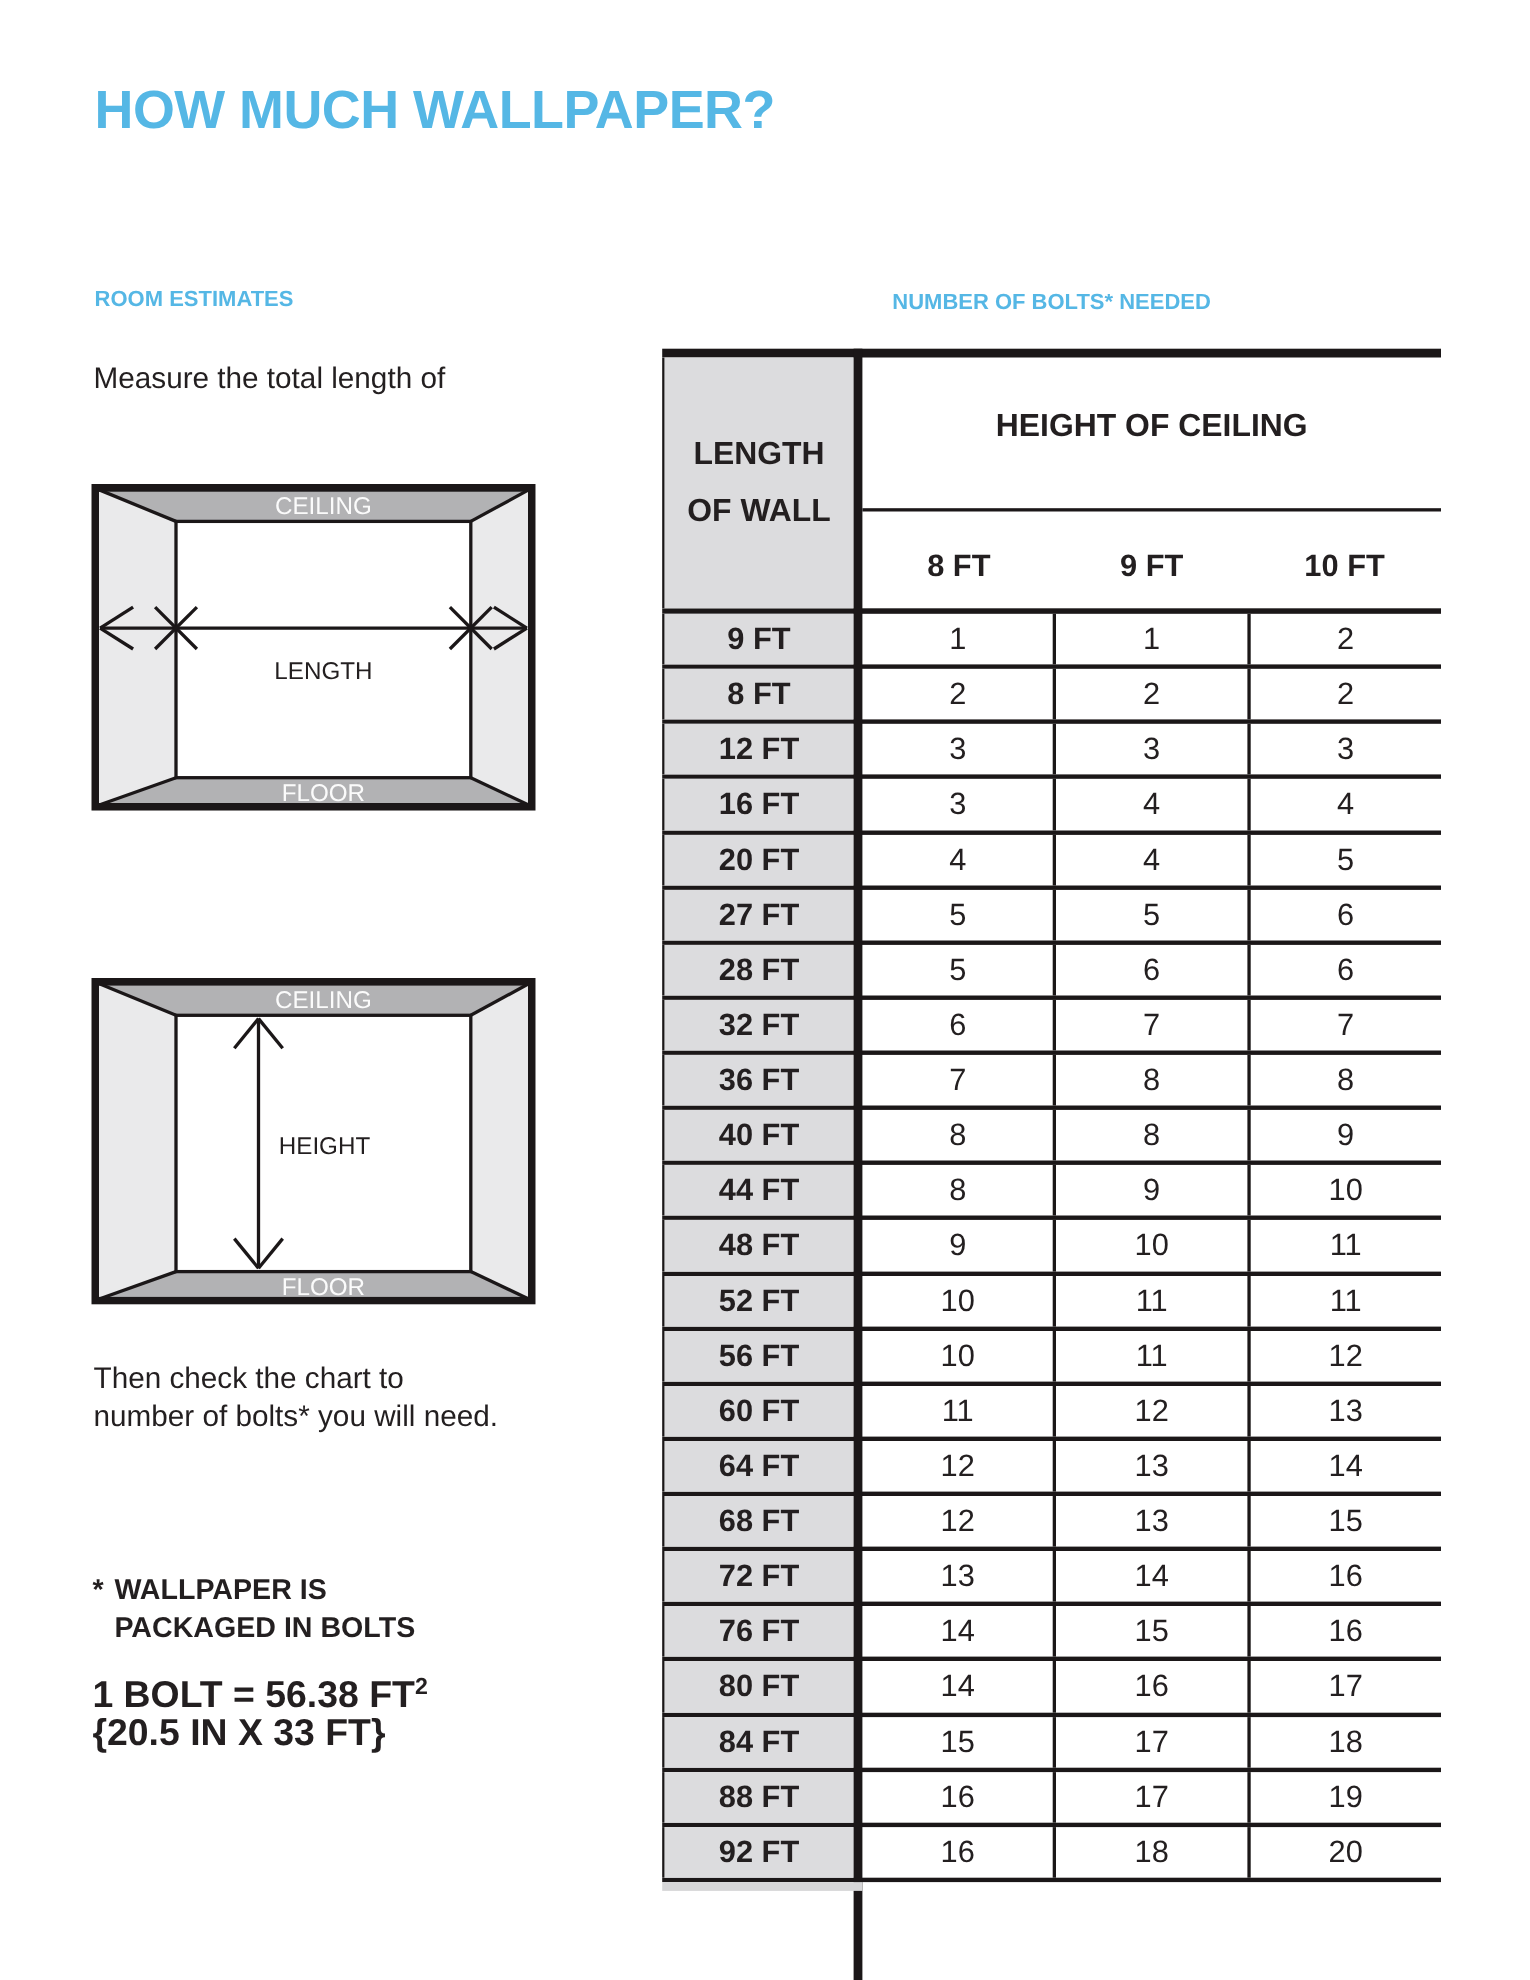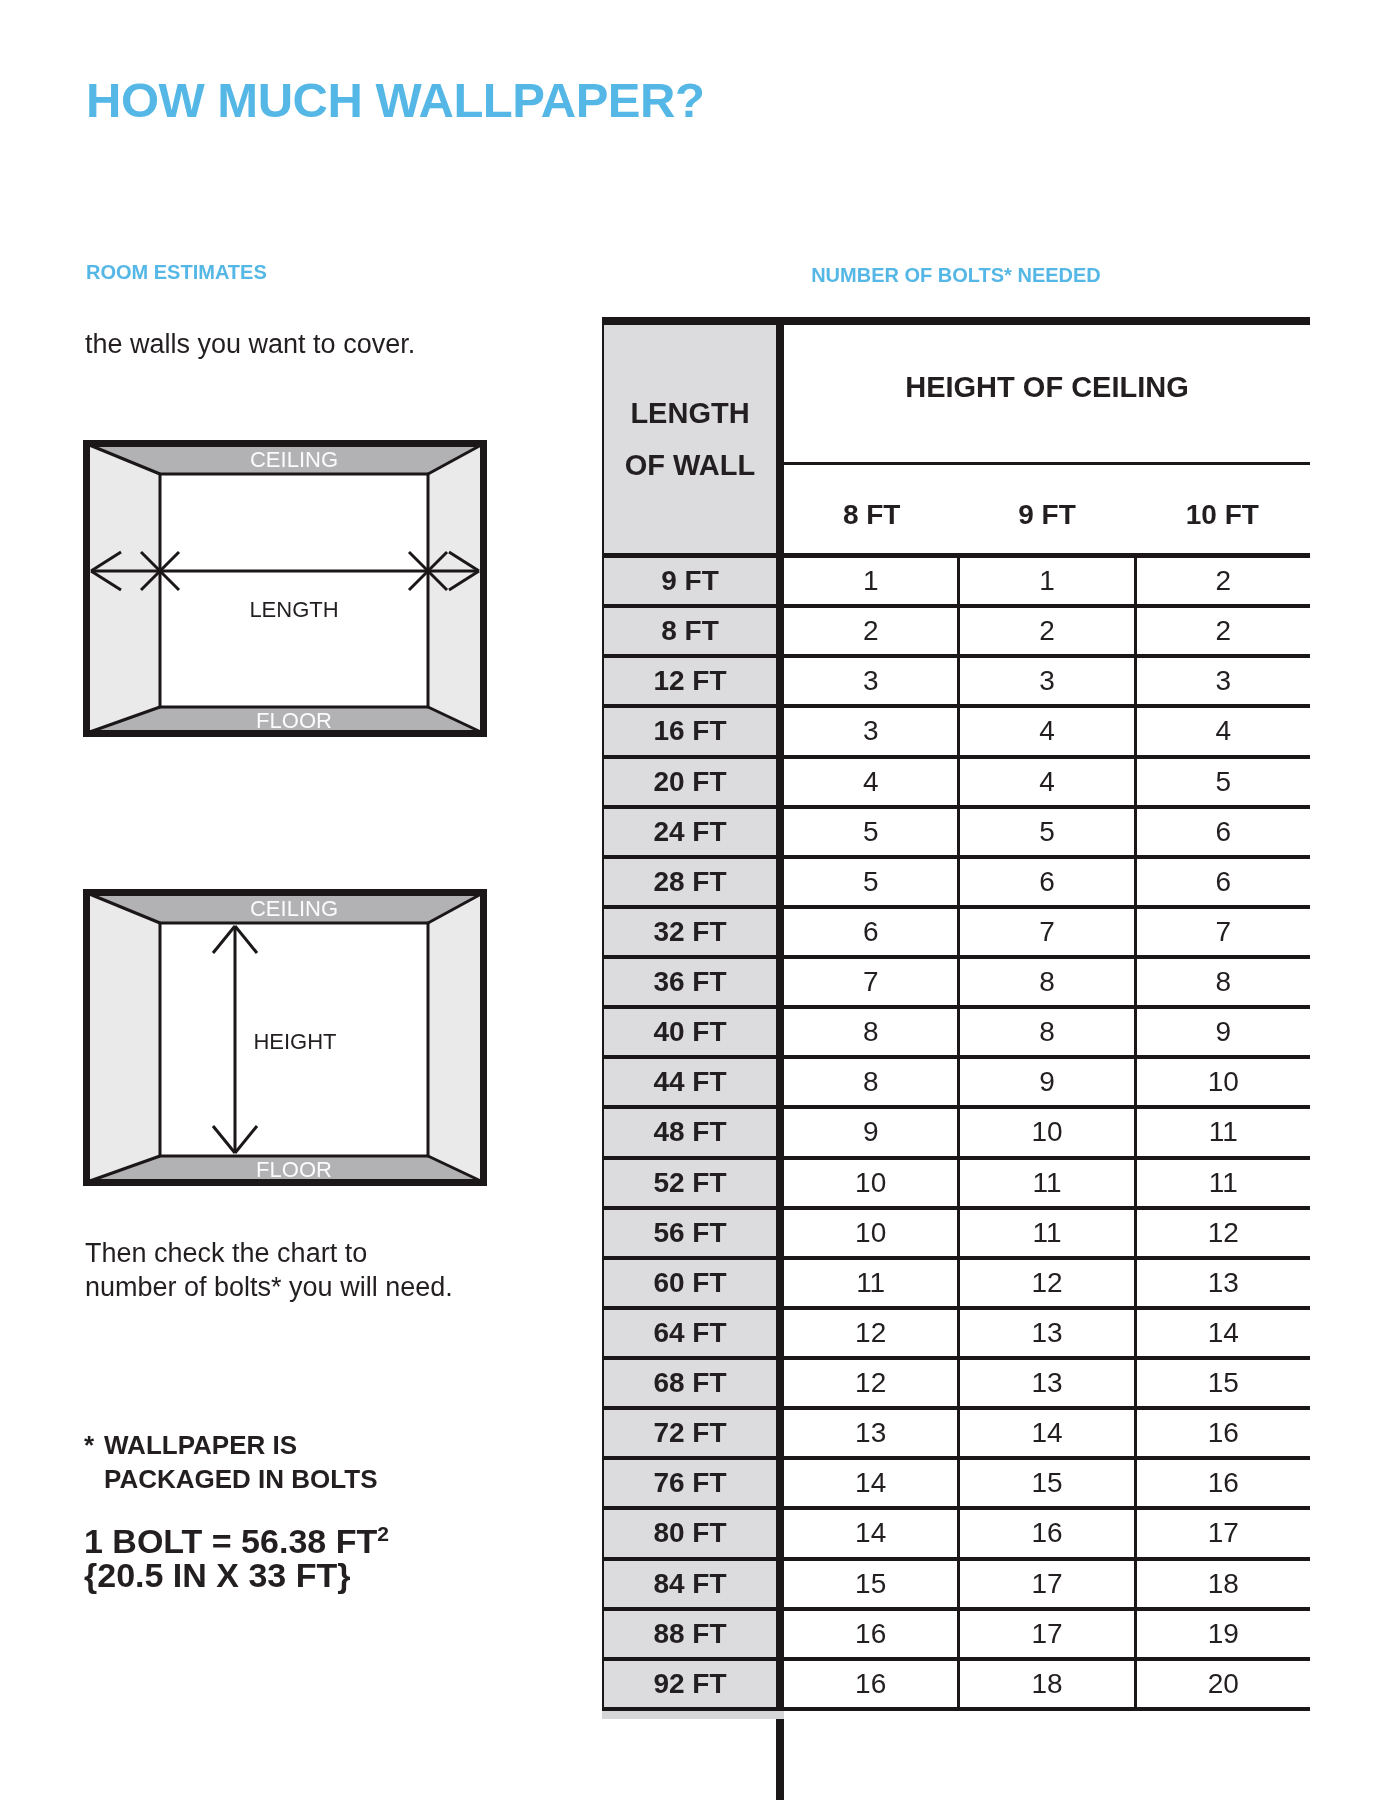--- a/index.html
+++ b/index.html
@@ -73,6 +73,7 @@
   <div class="abs section-heading" style="left:86px;top:261px;">ROOM ESTIMATES</div>
 
   <div class="abs body-para" style="left:85px;top:326px;">
+    <div>Measure the total length of</div>
     <div>the walls you want to cover.</div>
   </div>
 

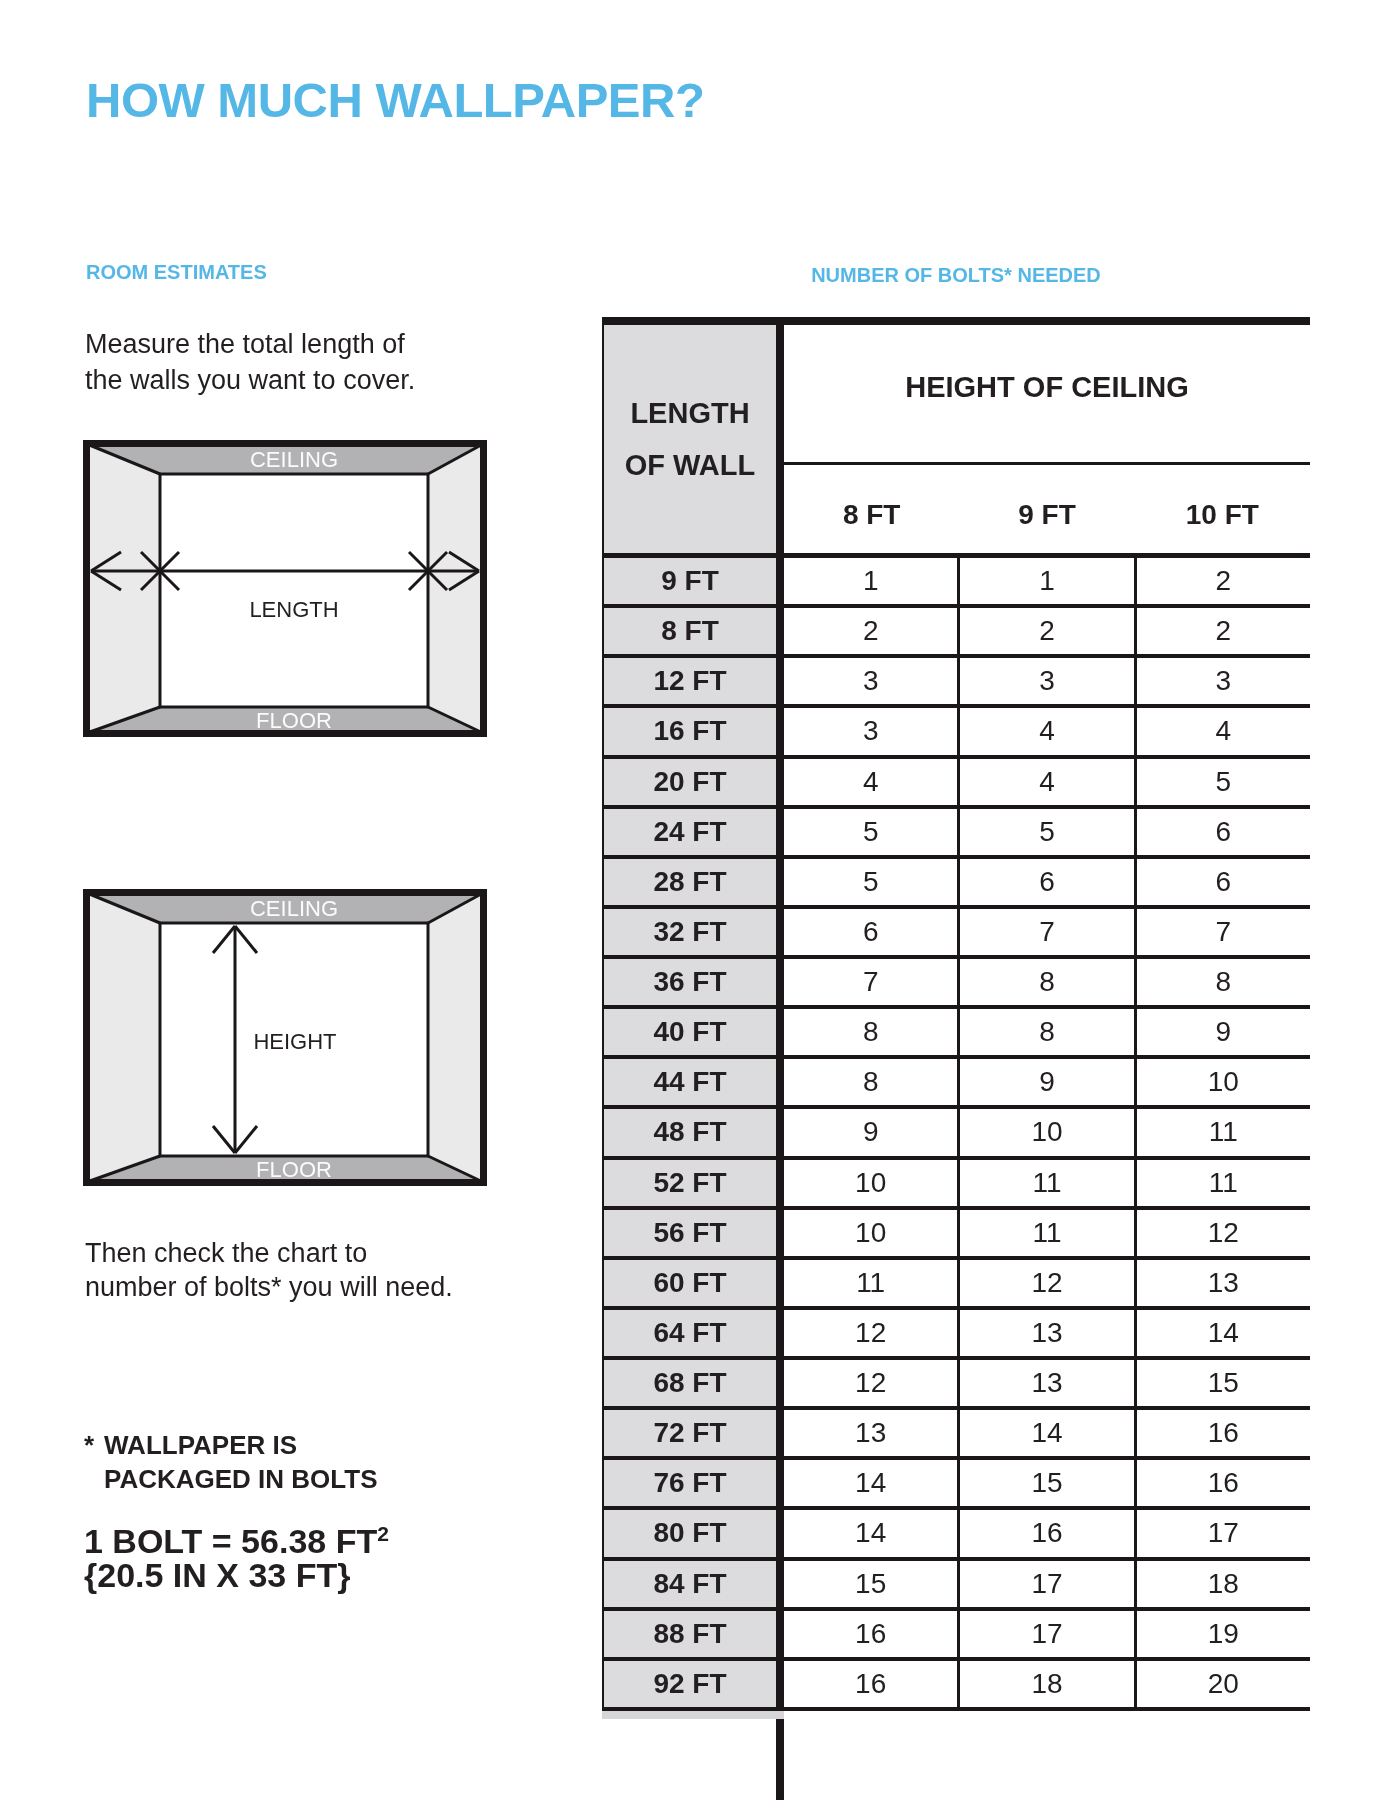--- a/index.html
+++ b/index.html
@@ -74,7 +74,6 @@
 
   <div class="abs body-para" style="left:85px;top:326px;">
     <div>Measure the total length of</div>
-    <div>the walls you want to cover.</div>
   </div>
 
   <svg class="abs diagram" style="top:440px;" width="404" height="297" viewBox="0 0 404 297">

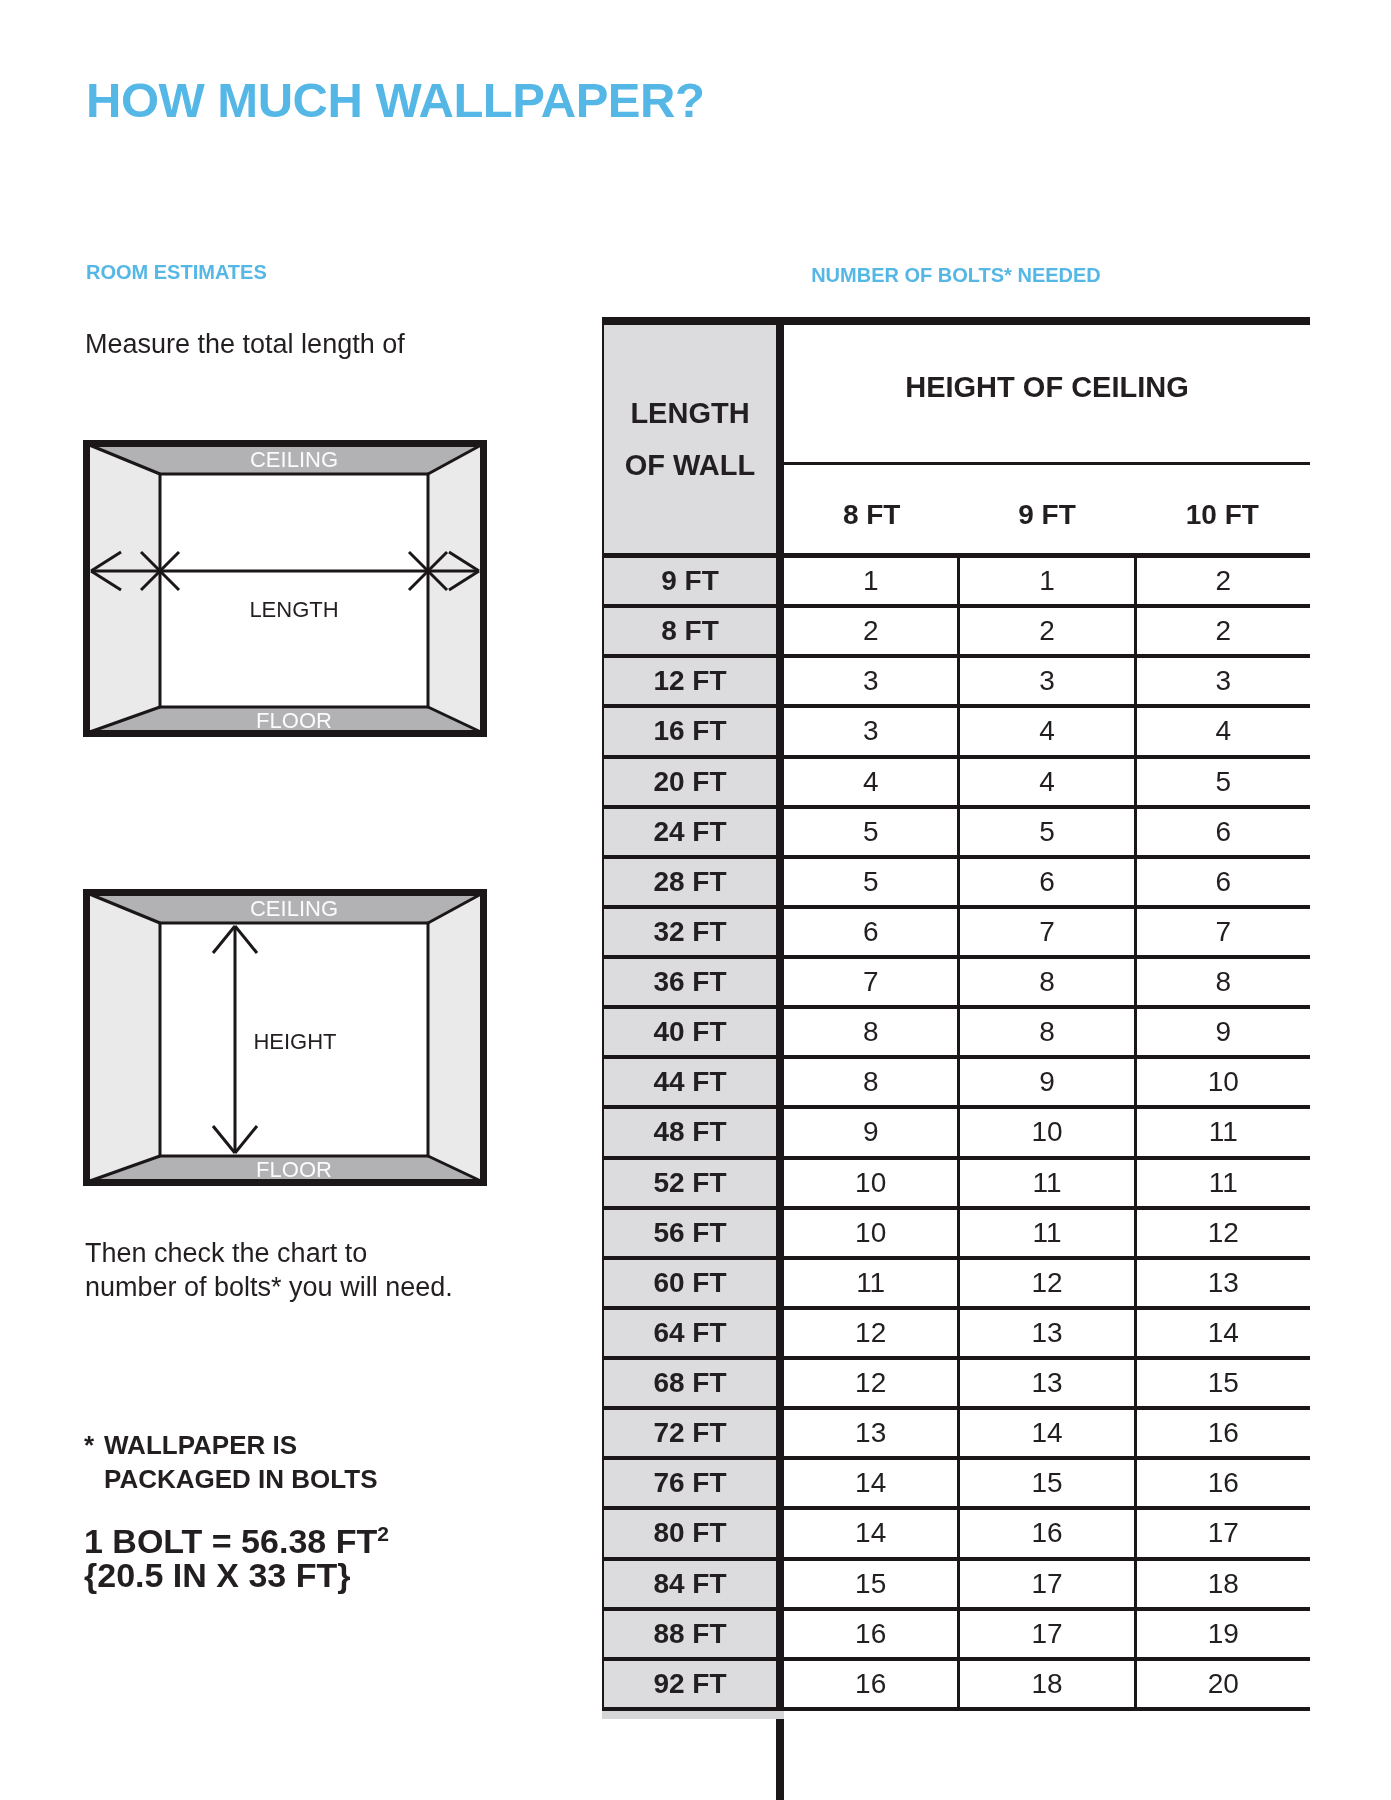--- a/index.html
+++ b/index.html
@@ -204,7 +204,7 @@
           </div>
         </div>
         <div class="trow">
-          <div class="lbl">24 FT</div>
+          <div class="lbl">27 FT</div>
           <div class="dcells">
             <div class="dcell">5</div>
             <div class="dcell">5</div>

